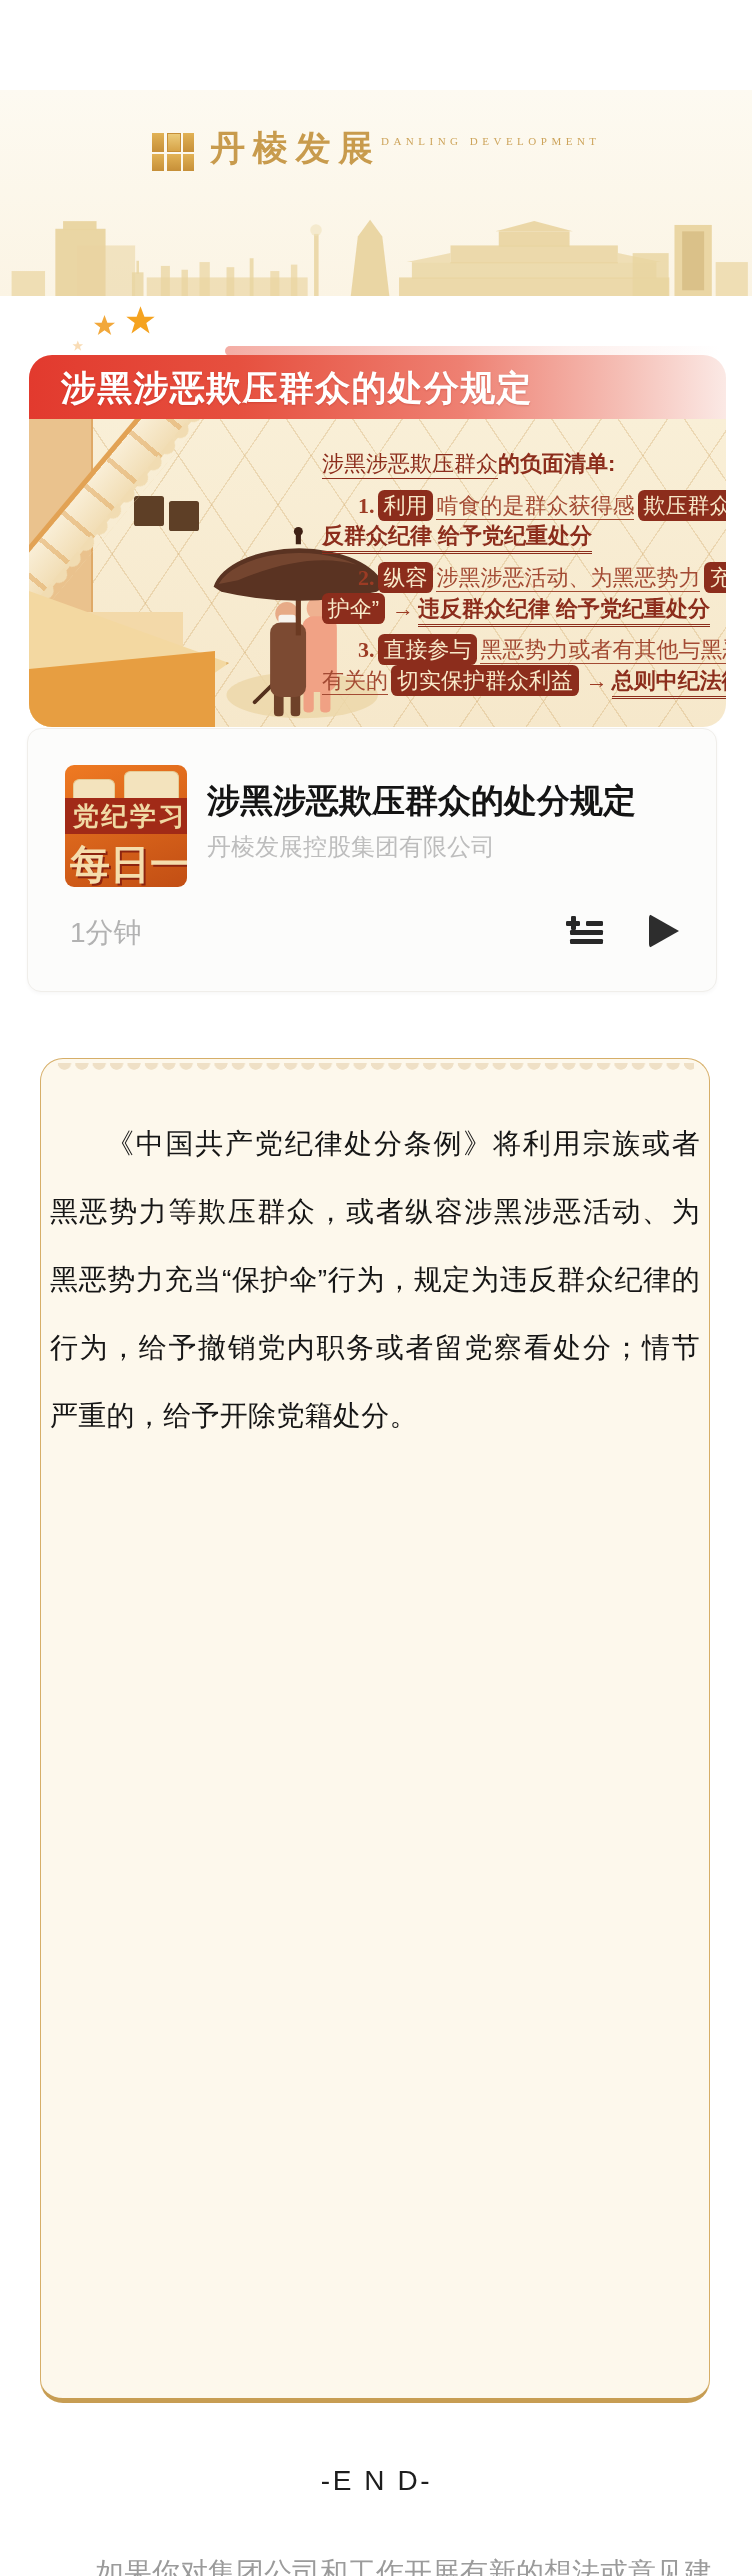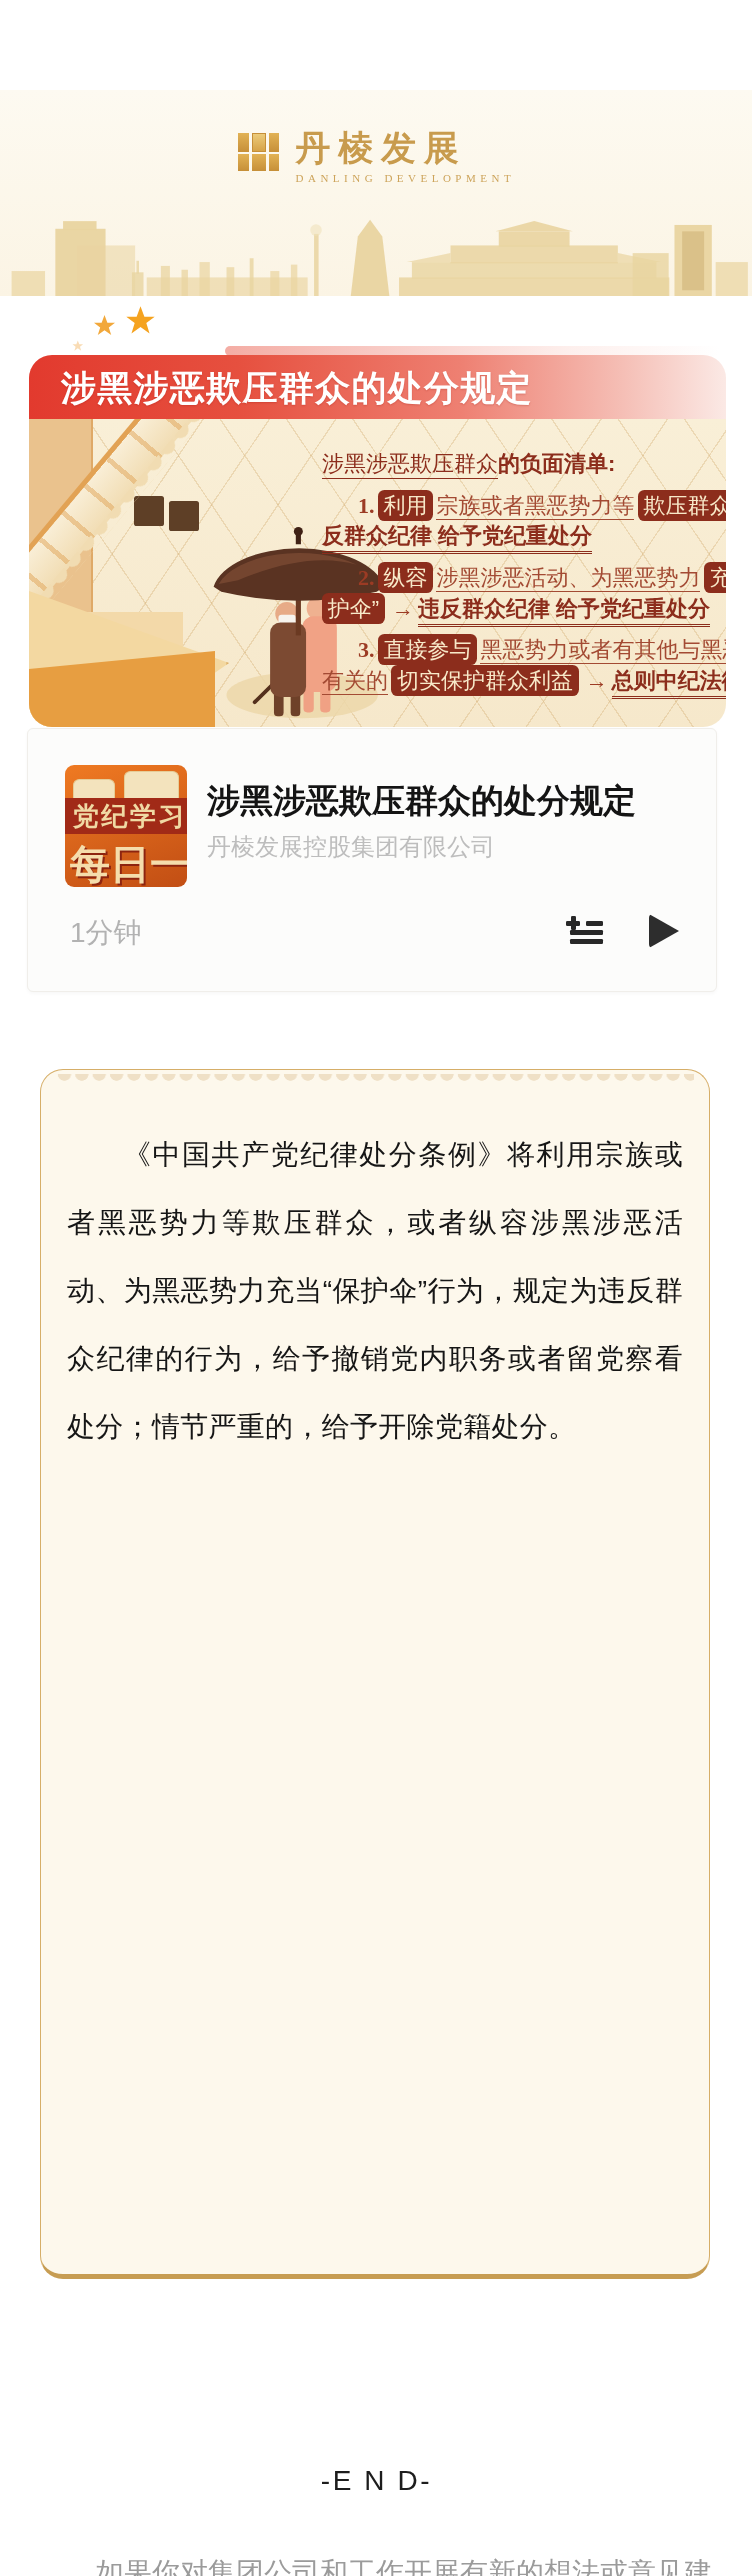--- a/index.html
+++ b/index.html
@@ -15,7 +15,7 @@
         grid-template-columns:11.6px 14px 10.3px;grid-template-rows:19.3px 16.7px;gap:2.6px;}
   .logo div{background:linear-gradient(#e2b255,#c68f38);}
   .logo .mid{background:linear-gradient(#eccB7a,#d6a348);border:1.9px solid #c68f38;}
-  .brand-txt{display:flex;flex-direction:column;}
+  .brand-txt{display:flex;flex-direction:row;}
   .brand-cn{font-family:"Liberation Serif",serif;font-size:35px;font-weight:700;
             color:#c89b4d;letter-spacing:7.7px;line-height:37px;}
   .brand-en{font-family:"Liberation Serif",serif;font-size:11px;color:#cda45b;

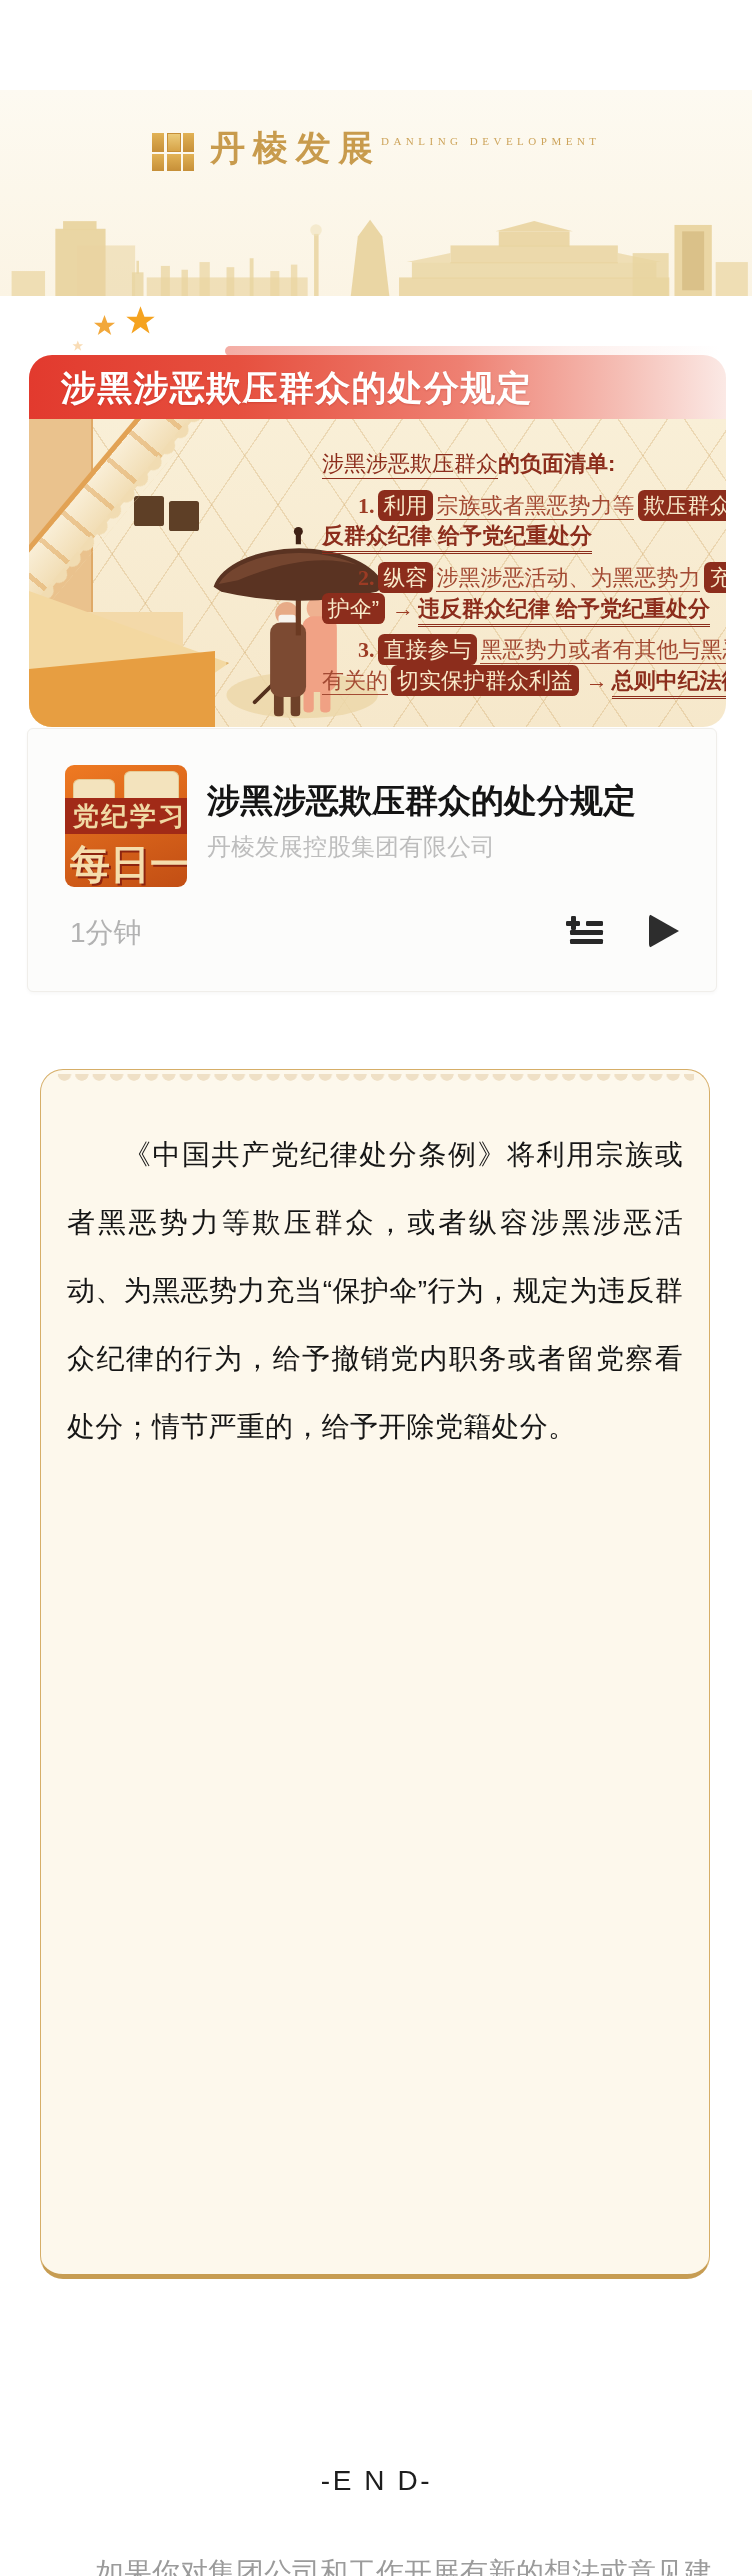--- a/index.html
+++ b/index.html
@@ -215,7 +215,7 @@
       <span class="seg-ub">涉黑涉恶欺压群众</span><span>的负面清单:</span>
     </div>
     <div class="ill-line" style="left:329px;top:71px">
-      <span class="seg-num">1.</span><span class="seg-hl">利用</span><span class="seg-u">宗族或者黑恶势力等</span><span class="seg-hl">欺压群众</span>
+      <span class="seg-num">1.</span><span class="seg-hl">利用</span><span class="seg-u">啃食的是群众获得感</span><span class="seg-hl">欺压群众</span>
     </div>
     <div class="ill-line" style="left:293px;top:102px">
       <span class="seg-res">反群众纪律 给予党纪重处分</span>

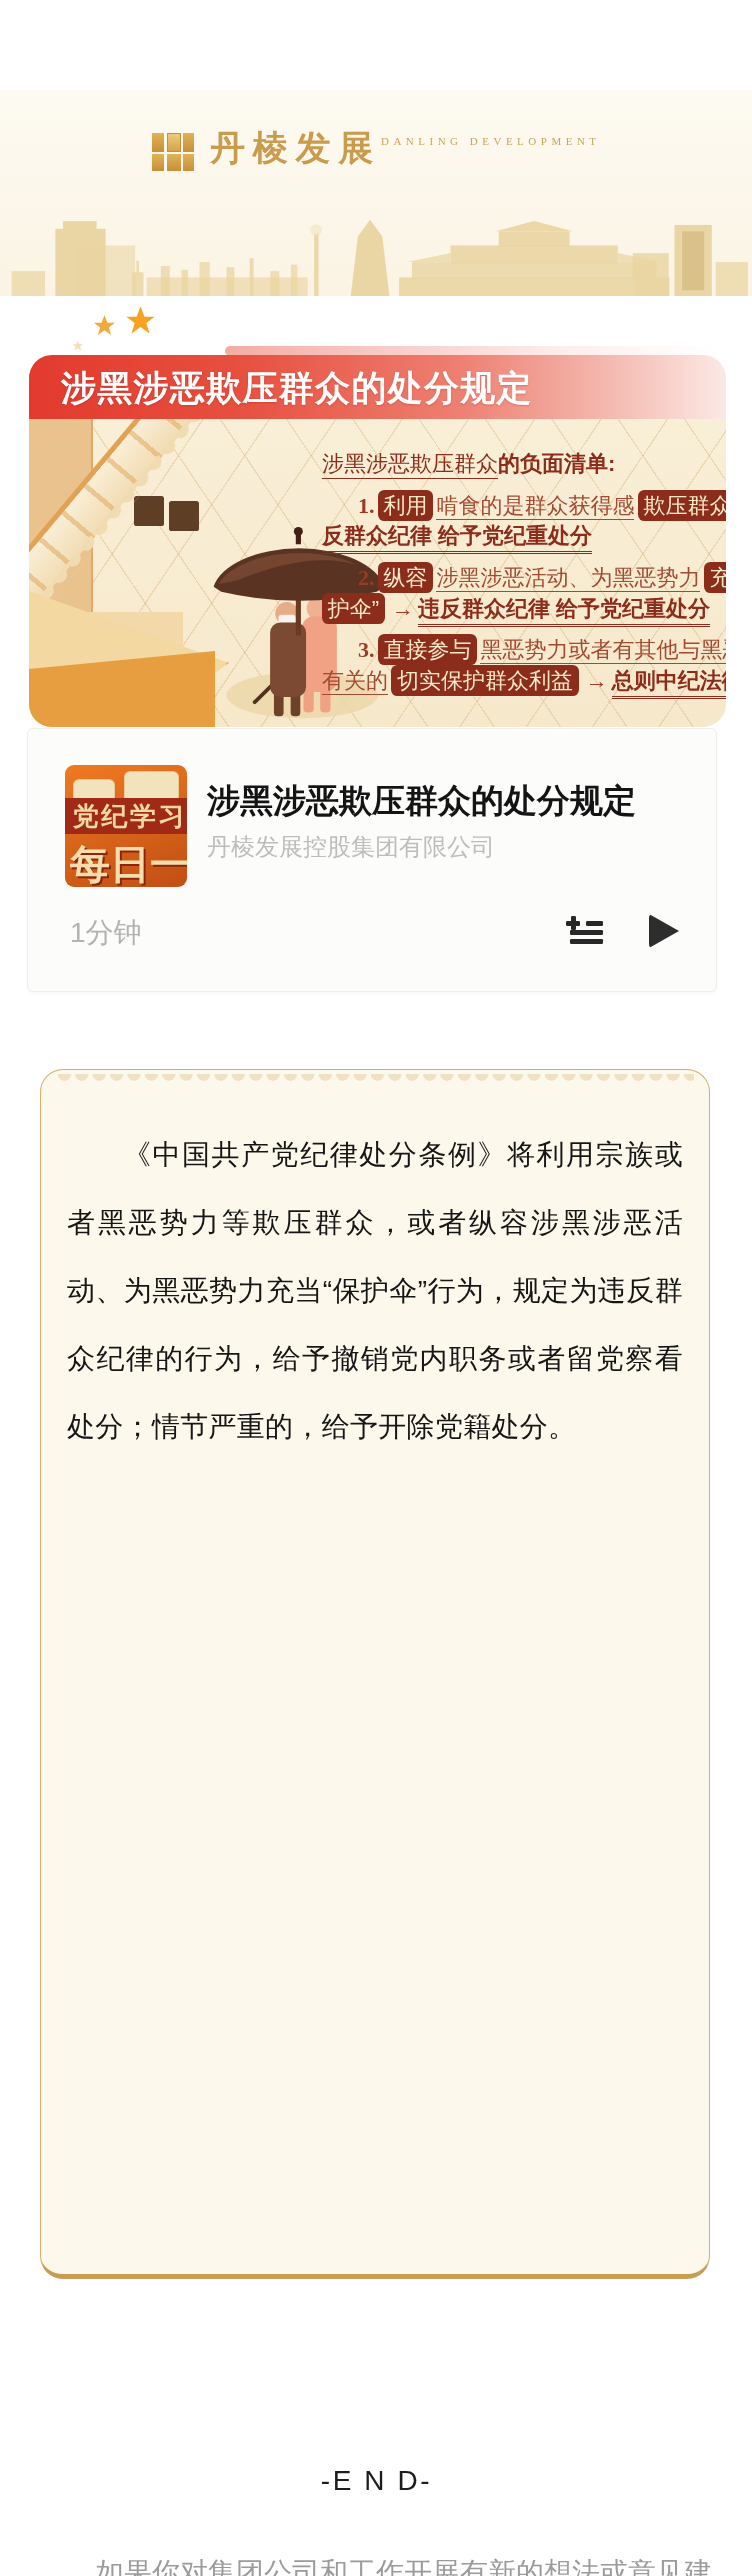--- a/index.html
+++ b/index.html
@@ -73,7 +73,7 @@
 
   
   .audio{position:absolute;left:27px;top:728px;width:688px;height:262px;background:#fcfcfb;
-         border:0.6px solid #f0eeea;border-radius:6px;box-shadow:0 1.3px 3.9px rgba(0,0,0,.03);}
+         border:0.6px solid #f0eeea;border-radius:14px;box-shadow:0 1.3px 3.9px rgba(0,0,0,.03);}
   .thumb{position:absolute;left:37px;top:36px;width:122px;height:122px;border-radius:9px;
          overflow:hidden;background:linear-gradient(160deg,#ef7a22,#c24e14);}
   .tab{position:absolute;background:#f3e3bd;border:1.3px solid #e6cd97;border-bottom:none;

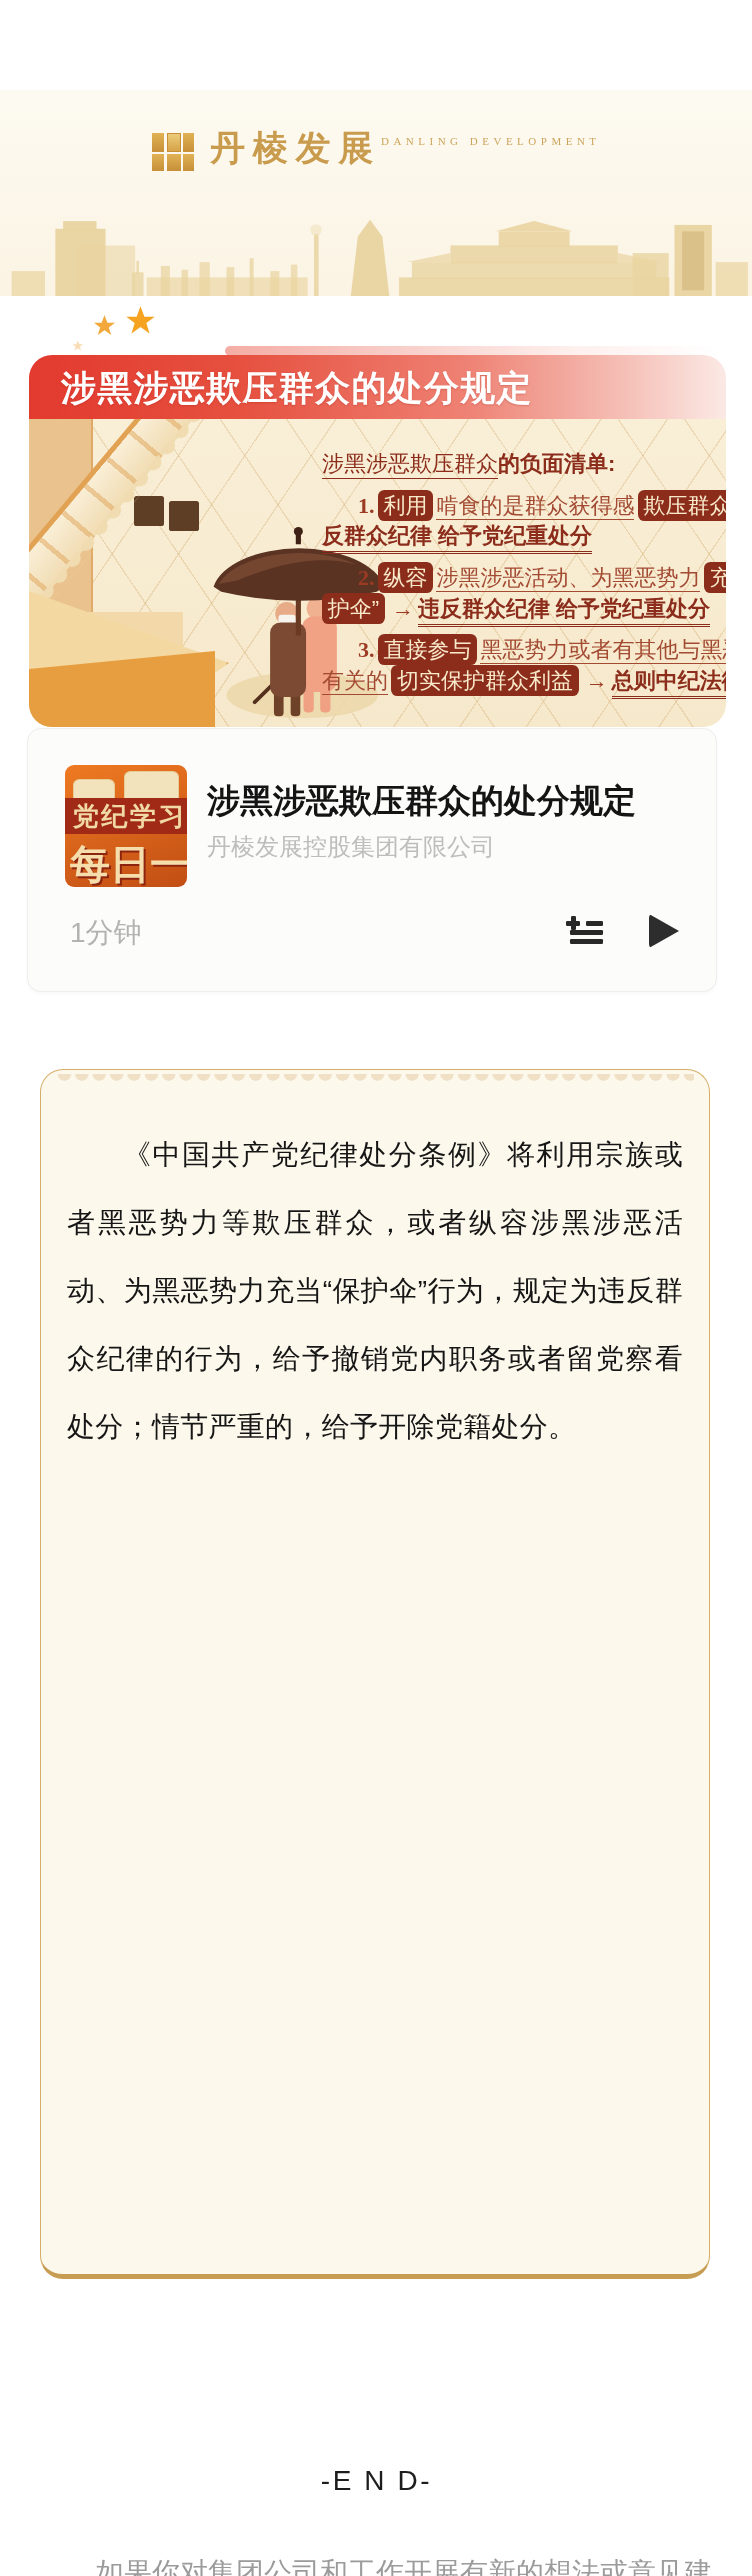--- a/index.html
+++ b/index.html
@@ -99,9 +99,9 @@
        border-left:30px solid #2d2d2d;border-radius:3.9px;}
 
   
-  .article{position:absolute;left:40px;top:1058px;width:670px;height:1210px;box-sizing:border-box;
+  .article{position:absolute;left:40px;top:1058px;width:670px;height:1345px;box-sizing:border-box;
        background:#fdf8ec;border:1.9px solid #d6ae68;border-bottom:5.8px solid #c79d53;
-       border-radius:23px;padding:51px 26px 39px;overflow:hidden;margin-top:11px;}
+       border-radius:23px;padding:51px 9px 39px;overflow:hidden;}
   .article .deco{position:absolute;left:15.4px;right:15.4px;top:3.9px;height:14px;opacity:.35;
        background:radial-gradient(circle at 8.4px 0,rgba(203,162,100,.8) 6.4px,transparent 7px);
        background-size:17.4px 14px;background-repeat:repeat-x;}

